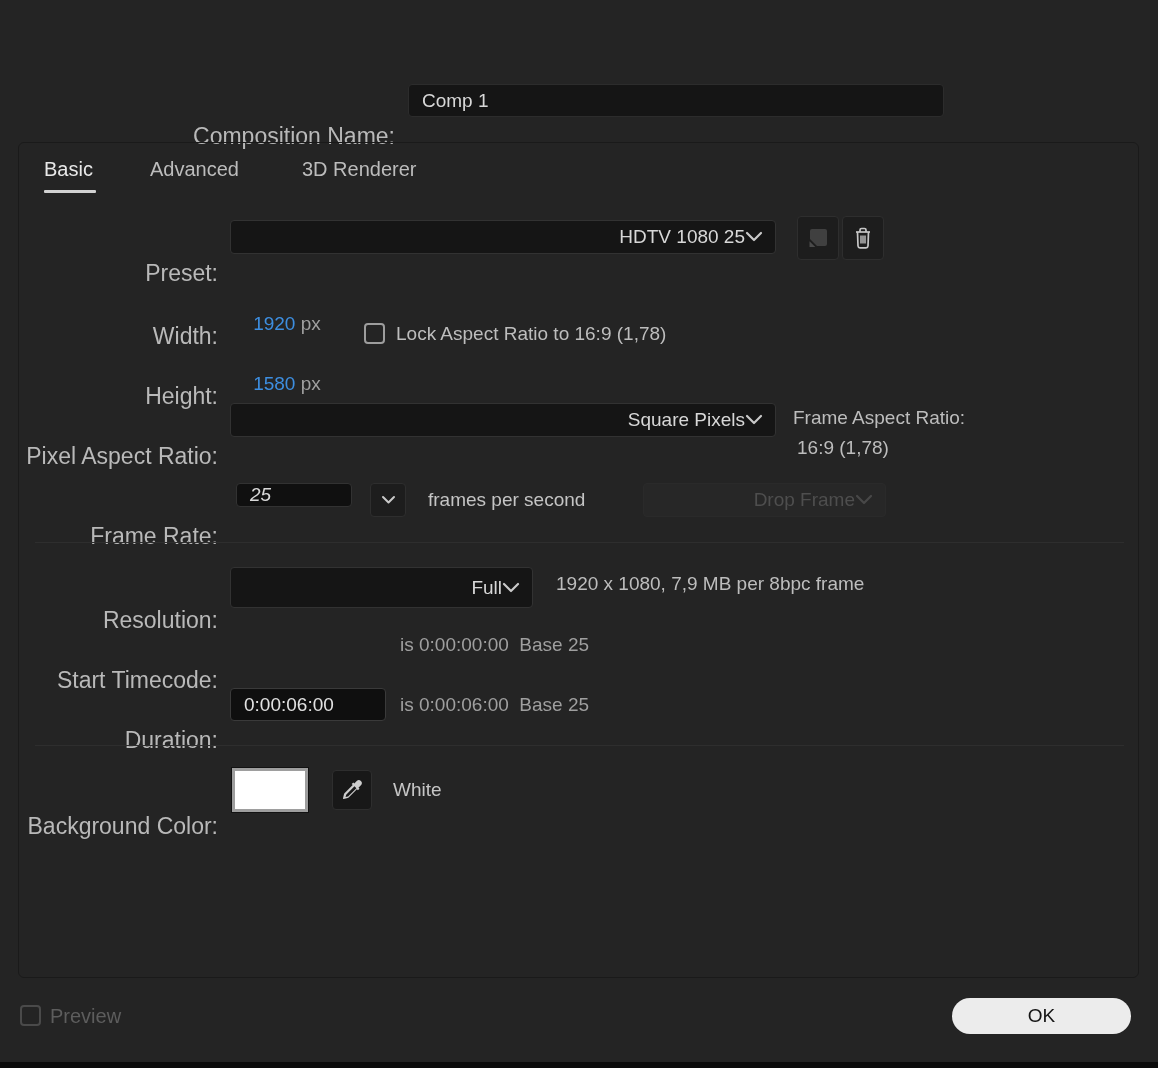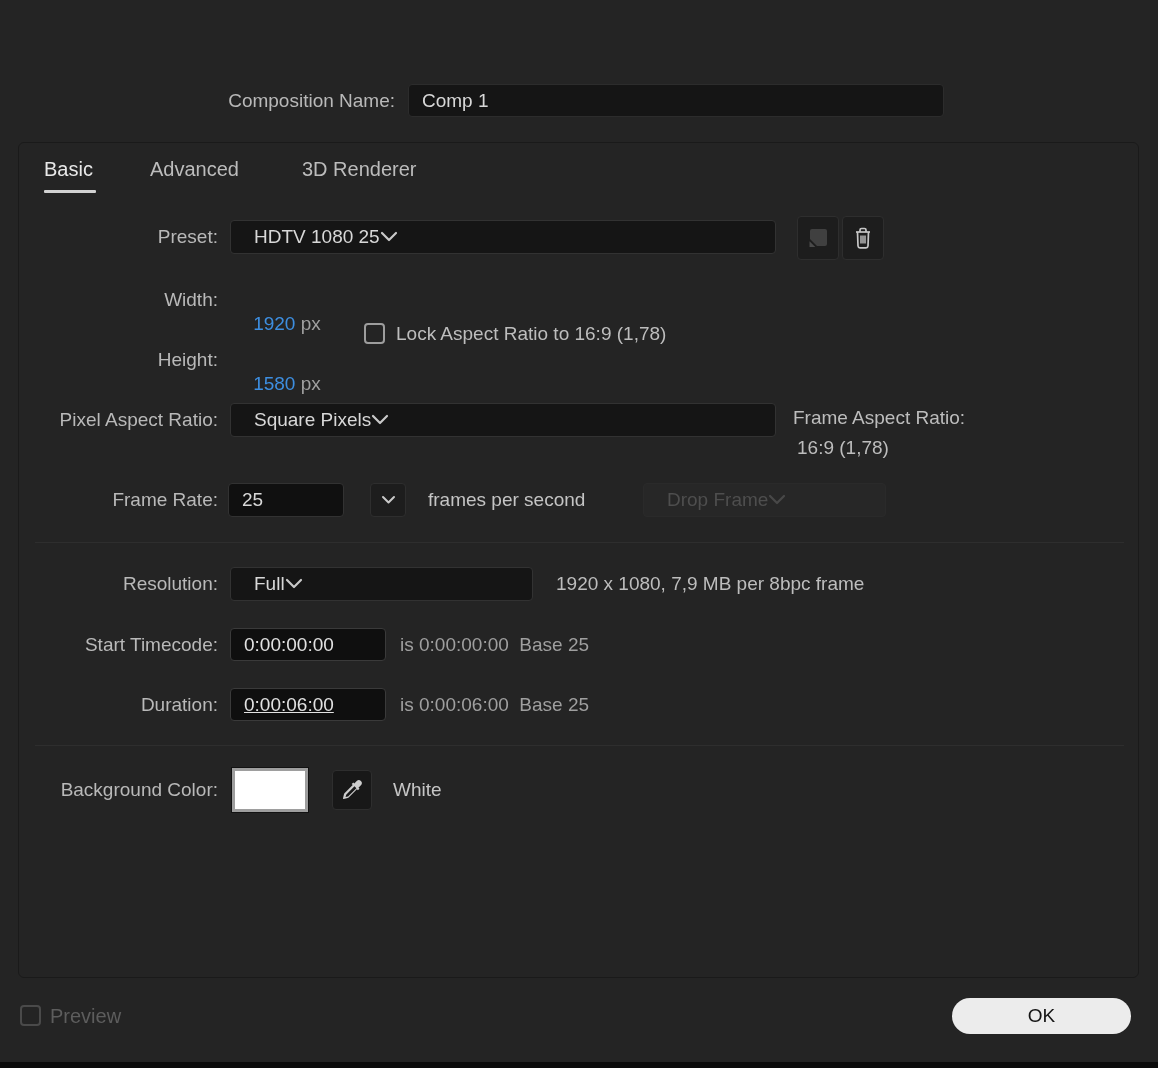--- a/index.html
+++ b/index.html
@@ -18,7 +18,7 @@
   }
   .titlebar .title{font-size:21px;font-weight:700;color:#2d2d2d;letter-spacing:.2px;}
   
-  .lbl{position:absolute;color:#b9b9b9;font-size:19px;text-align:right;white-space:nowrap;}
+  .lbl{position:absolute;color:#b9b9b9;font-size:23px;text-align:right;white-space:nowrap;margin-top:36px;}
   .txt{position:absolute;color:#bdbdbd;font-size:19px;white-space:pre;}
   .dim{color:#9f9f9f;}
   .field{

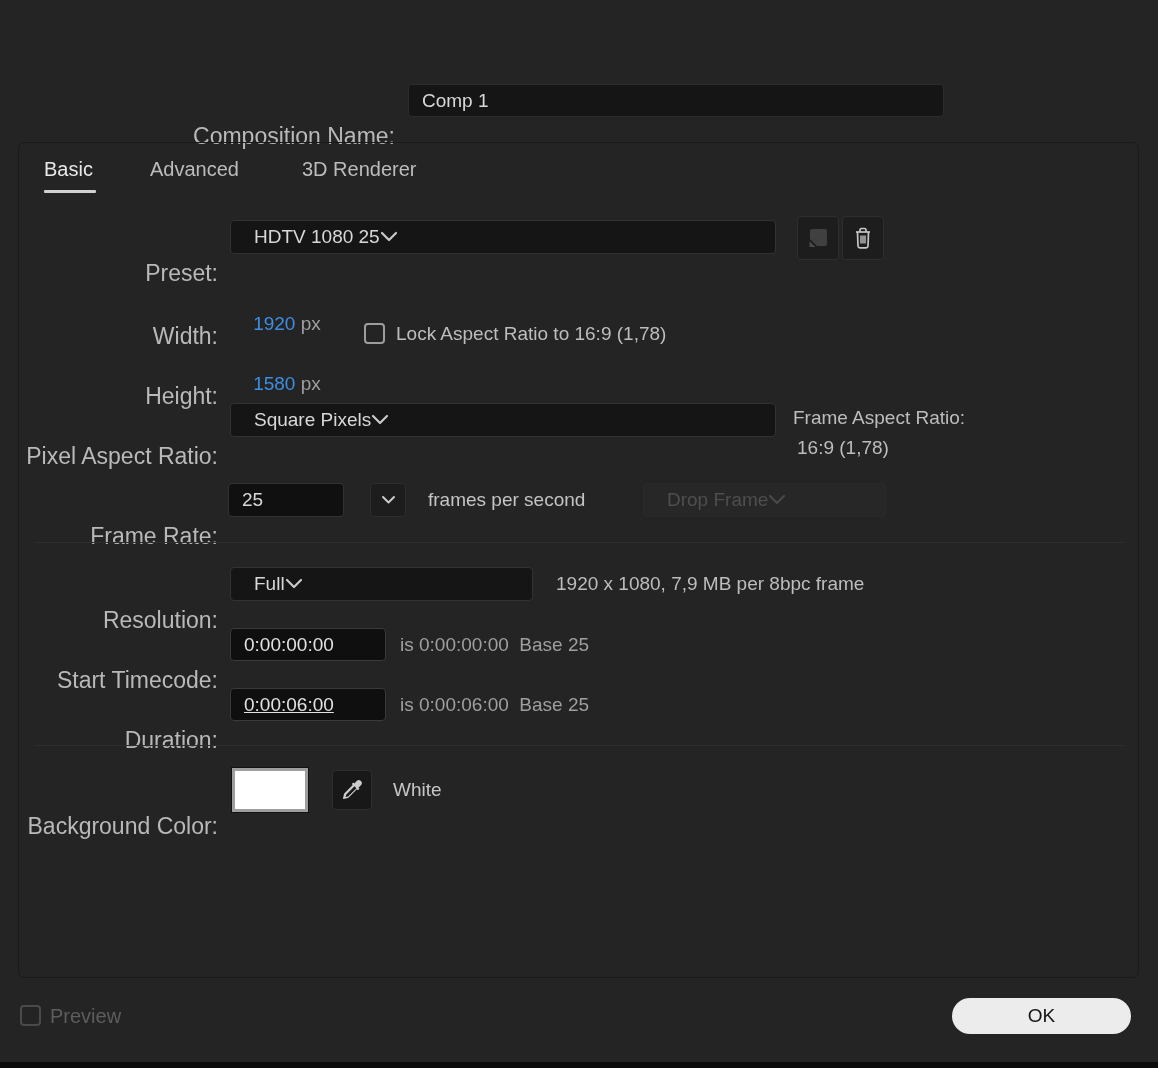--- a/index.html
+++ b/index.html
@@ -26,7 +26,7 @@
     color:#d8d8d8;font-size:19px;display:flex;align-items:center;box-sizing:border-box;
   }
   .field .val{padding-left:13px;white-space:nowrap;}
-  .dropdown{justify-content:flex-start;cursor:default;padding-left:10px;}
+  .dropdown{justify-content:flex-end;cursor:default;padding-left:10px;}
   .dropdown .chev{margin-right:12px;display:flex;align-items:center;}
   .btn-sq{
     position:absolute;width:42px;height:44px;background:#1d1d1d;border:1px solid #2e2e2e;

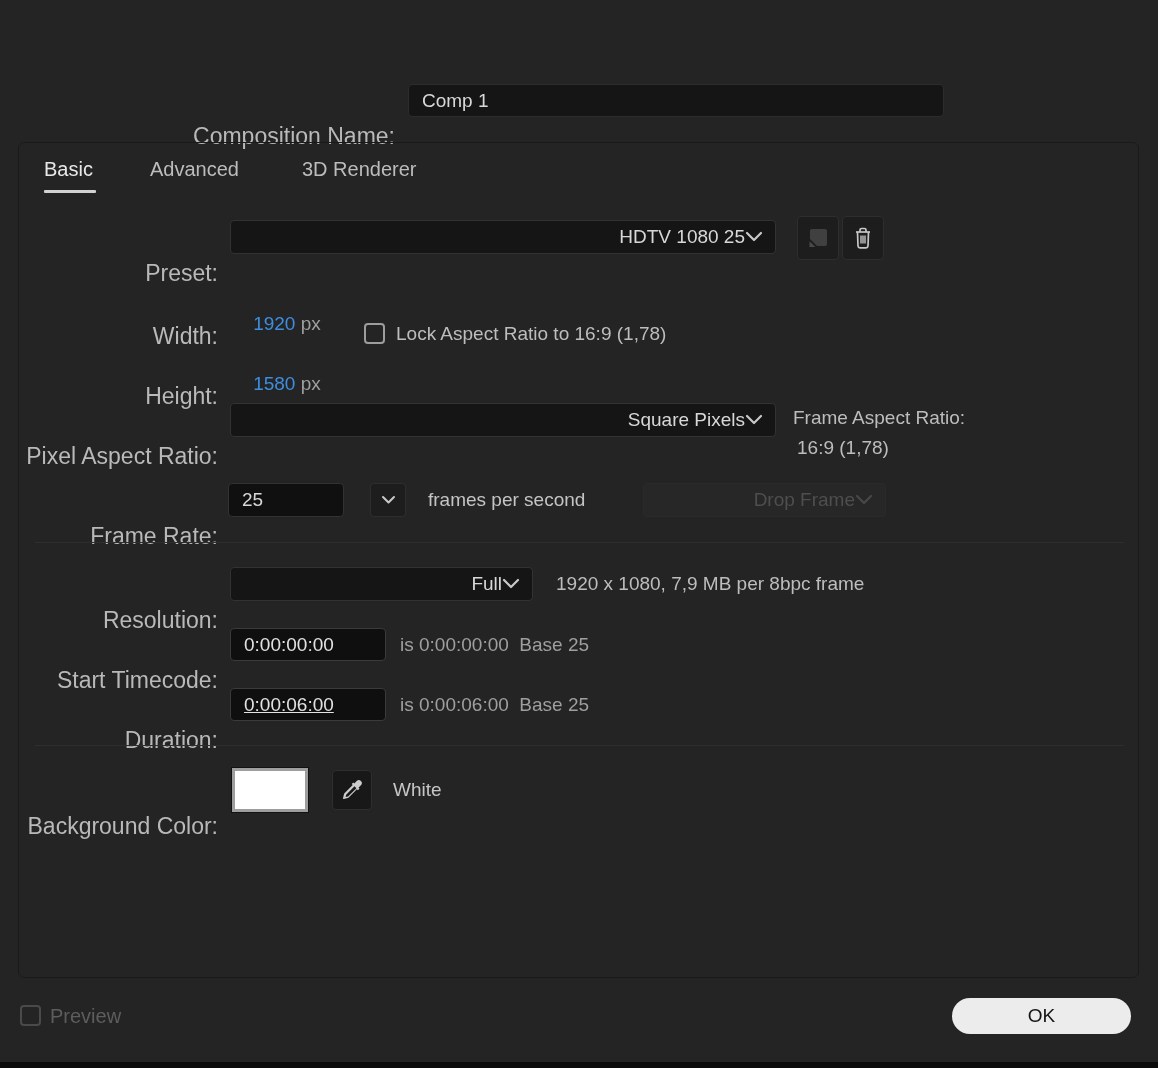--- a/index.html
+++ b/index.html
@@ -135,7 +135,7 @@
   <div class="txt" style="left:797px;top:436px;line-height:24px;">16:9 (1,78)</div>
 
   <div class="lbl" style="right:940px;top:483px;line-height:34px;">Frame Rate:</div>
-  <div class="field" style="left:228px;top:483px;width:116px;height:34px;background:#101010;">
+  <div class="field" style="left:236px;top:483px;width:116px;height:24px;background:#101010;font-style:italic;">
     <span class="val">25</span>
   </div>
   <div class="btn-sq" style="left:370px;top:483px;width:36px;height:34px;">

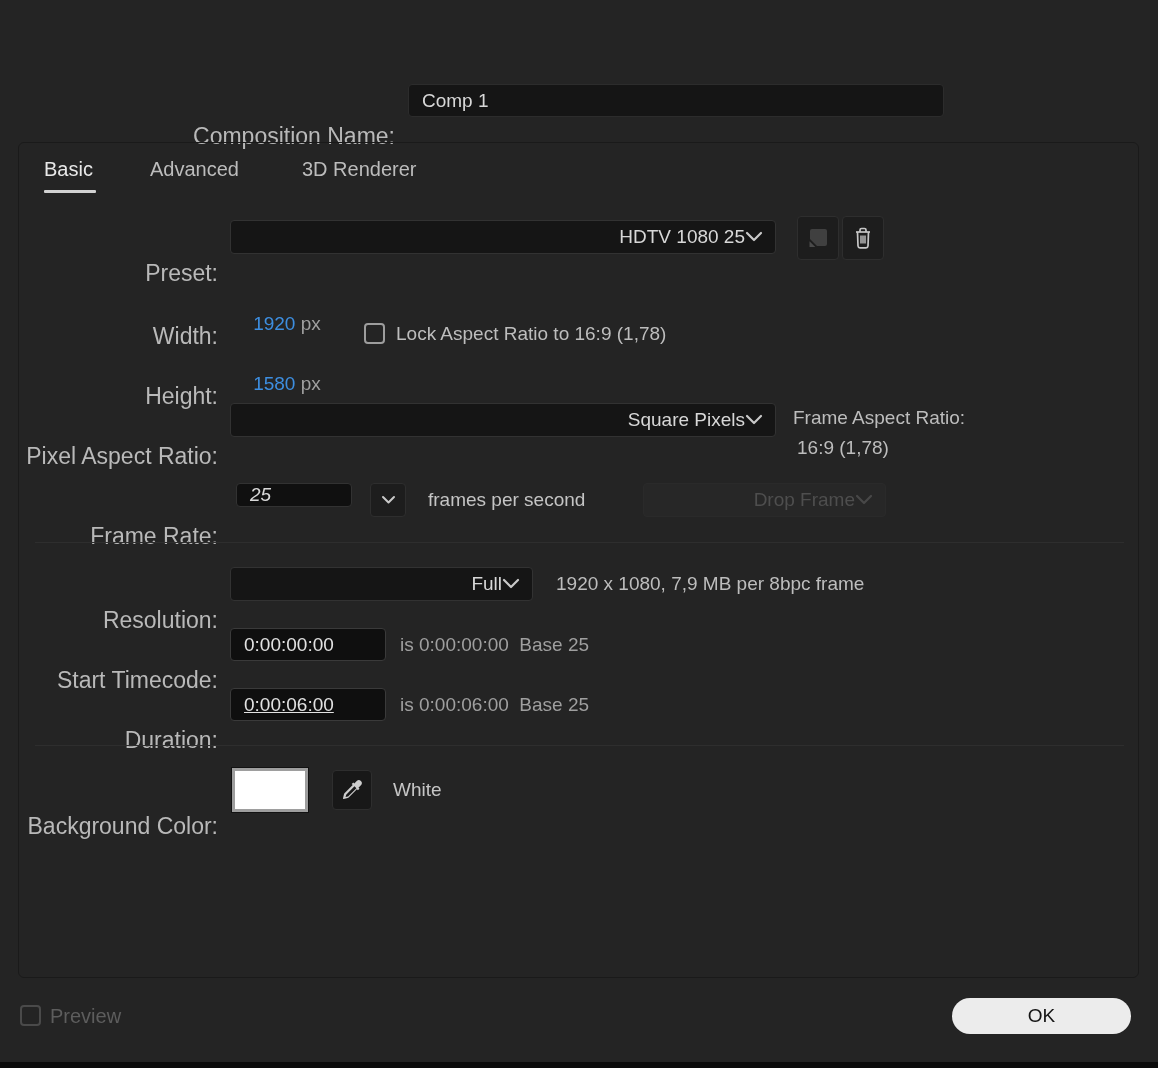--- a/index.html
+++ b/index.html
@@ -158,7 +158,7 @@
   <div class="divider" style="top:542px;"></div>
 
   <div class="lbl" style="right:940px;top:567px;line-height:34px;">Resolution:</div>
-  <div class="field dropdown" style="left:230px;top:567px;width:303px;height:34px;">
+  <div class="field dropdown" style="left:230px;top:567px;width:303px;height:41px;">
     <span class="val">Full</span>
     <span class="chev">
       <svg width="18" height="12" viewBox="0 0 18 12">

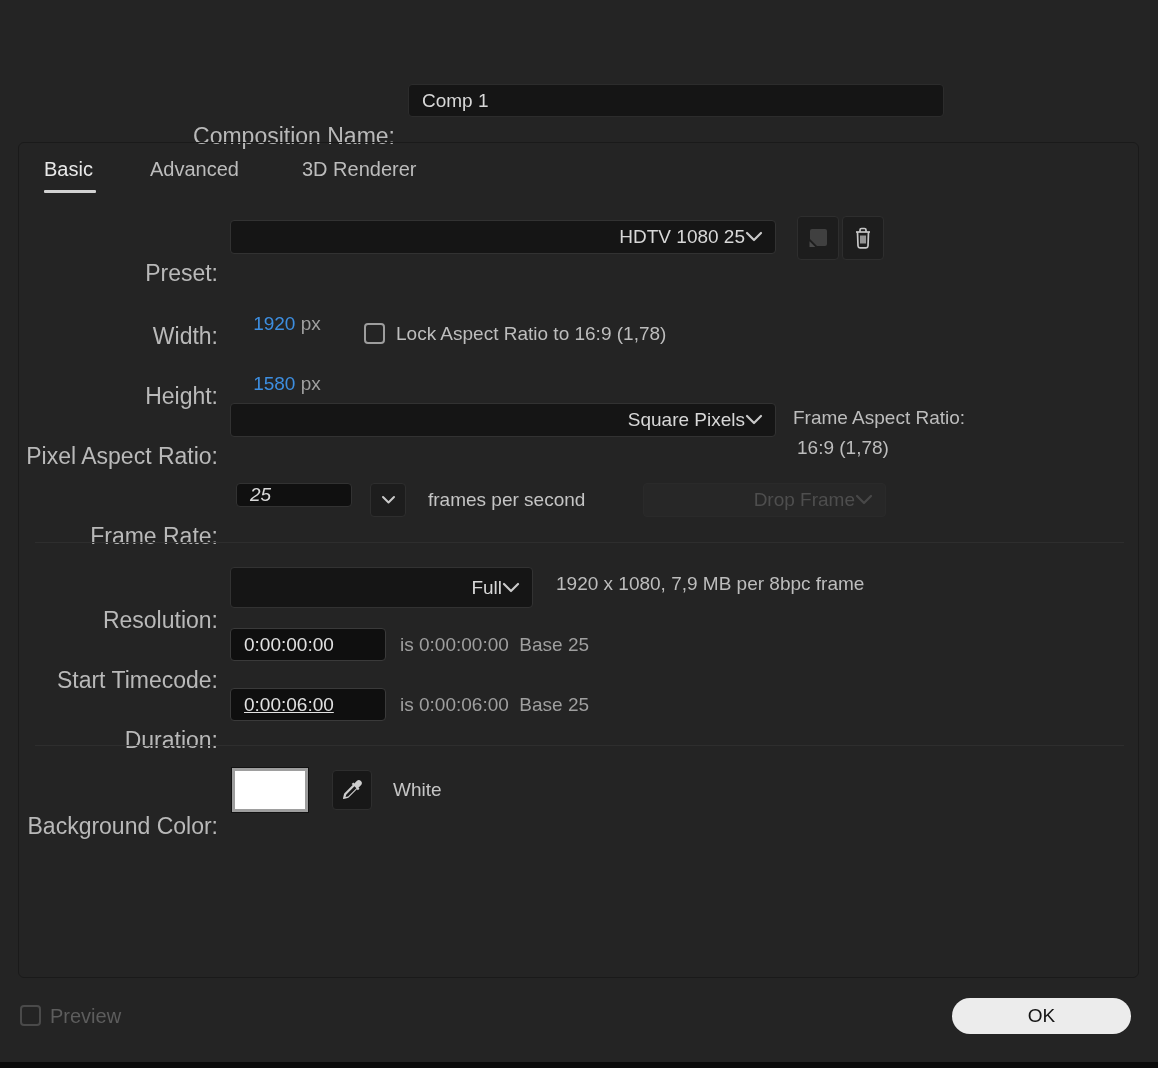--- a/index.html
+++ b/index.html
@@ -169,9 +169,6 @@
   <div class="txt" style="left:556px;top:572px;line-height:24px;">1920 x 1080, 7,9 MB per 8bpc frame</div>
 
   <div class="lbl" style="right:940px;top:628px;line-height:33px;text-align:right;">Start Timecode:</div>
-  <div class="field" style="left:230px;top:628px;width:156px;height:33px;background:#0f0f0f;border-color:#3a3a3a;">
-    <span class="val" style="color:#e2e2e2;">0:00:00:00</span>
-  </div>
   <div class="txt dim" style="left:400px;top:633px;line-height:24px;">is 0:00:00:00  Base 25</div>
 
   <div class="lbl" style="right:940px;top:688px;line-height:33px;">Duration:</div>

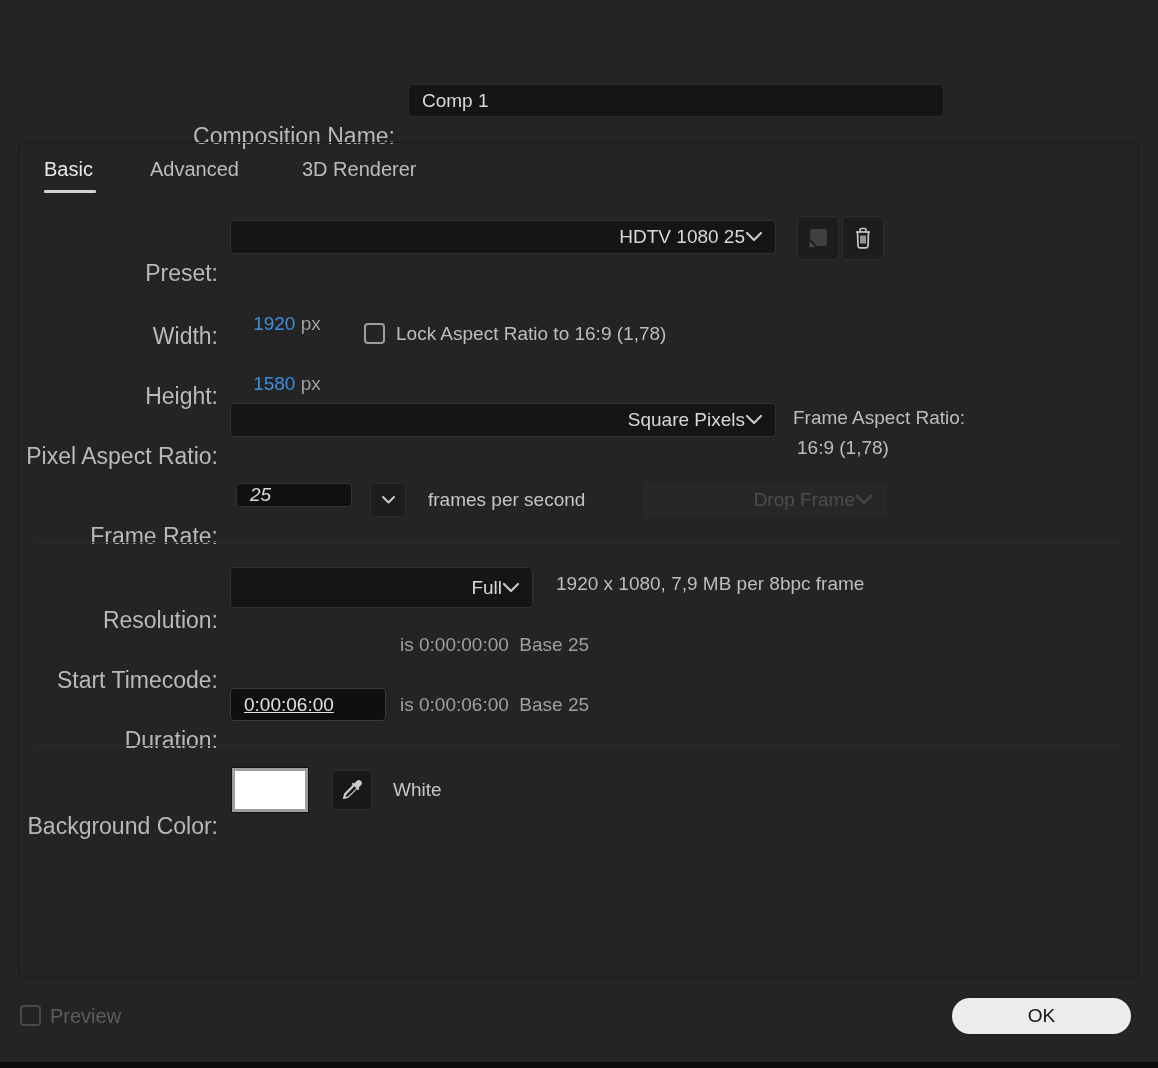--- a/index.html
+++ b/index.html
@@ -173,7 +173,7 @@
 
   <div class="lbl" style="right:940px;top:688px;line-height:33px;">Duration:</div>
   <div class="field" style="left:230px;top:688px;width:156px;height:33px;background:#0f0f0f;border-color:#3a3a3a;">
-    <span class="val" style="color:#e2e2e2;text-decoration:underline;">0:00:06:00</span>
+    <span class="val" style="color:#e2e2e2;">0:00:06:00</span>
   </div>
   <div class="txt dim" style="left:400px;top:693px;line-height:24px;">is 0:00:06:00  Base 25</div>
 

